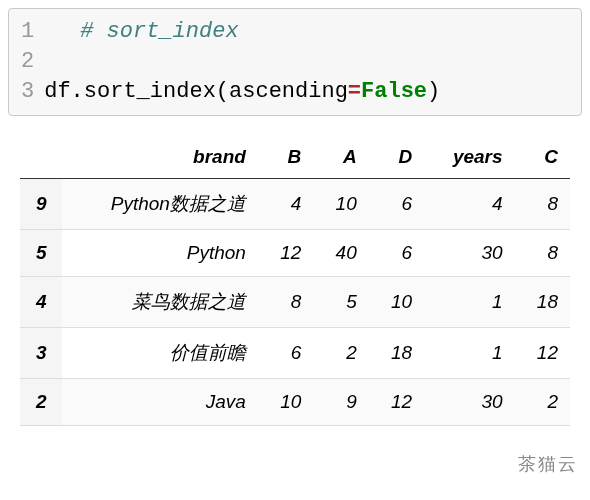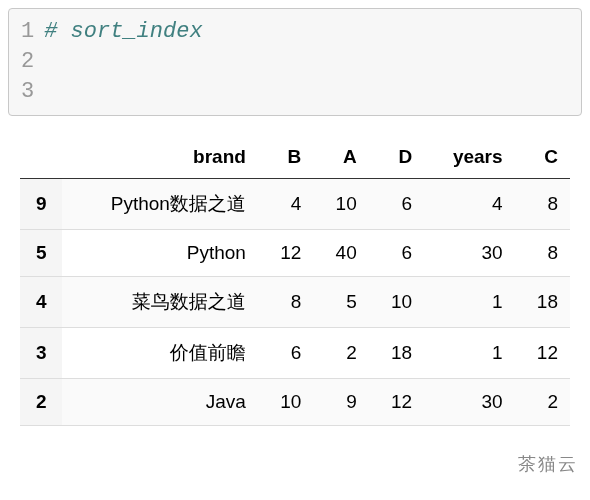--- a/index.html
+++ b/index.html
@@ -44,6 +44,7 @@
     .comment {
       color: #408080;
       font-style: italic;
+      margin-left: 36px;
     }
     .operator {
       color: #a52a2a;

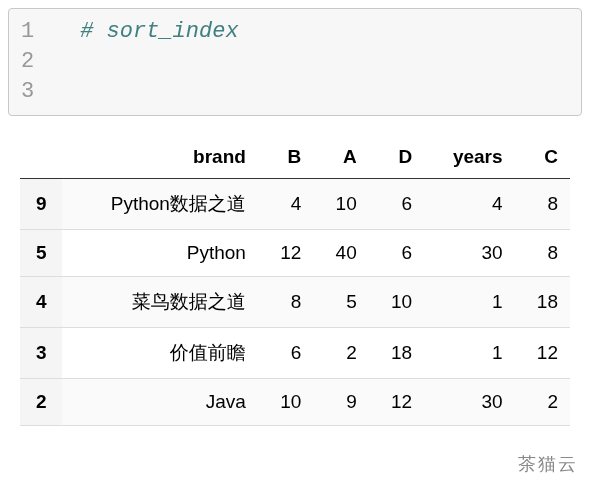--- a/index.html
+++ b/index.html
@@ -112,6 +112,9 @@
       <span class="comment"># sort_index</span>
     </div>
     <div class="code-line"></div>
+    <div class="code-line">
+      <span>df.sort_index(ascending</span><span class="operator">=</span><span class="keyword-false">False</span><span>)</span>
+    </div>
   </div>
 </div>
 

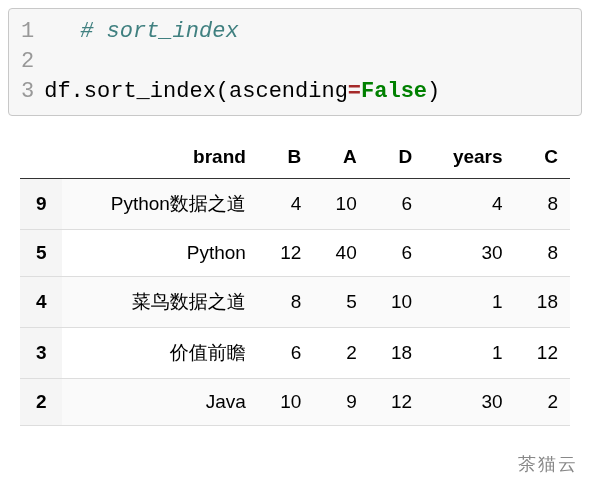--- a/index.html
+++ b/index.html
@@ -56,6 +56,7 @@
     }
     .table-container {
       margin: 20px 20px 0 20px;
+      font-style: italic;
     }
     table {
       border-collapse: collapse;

